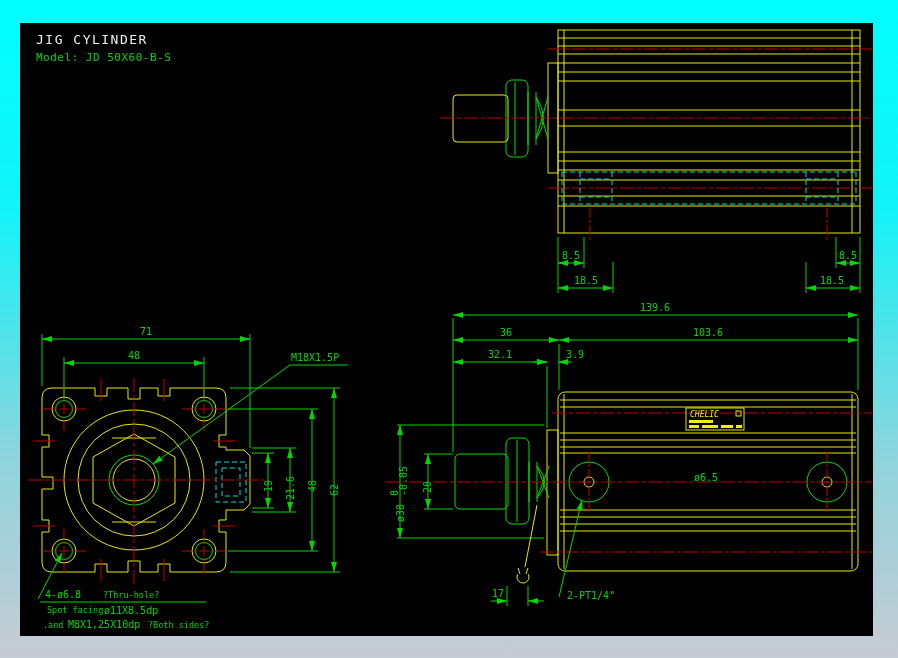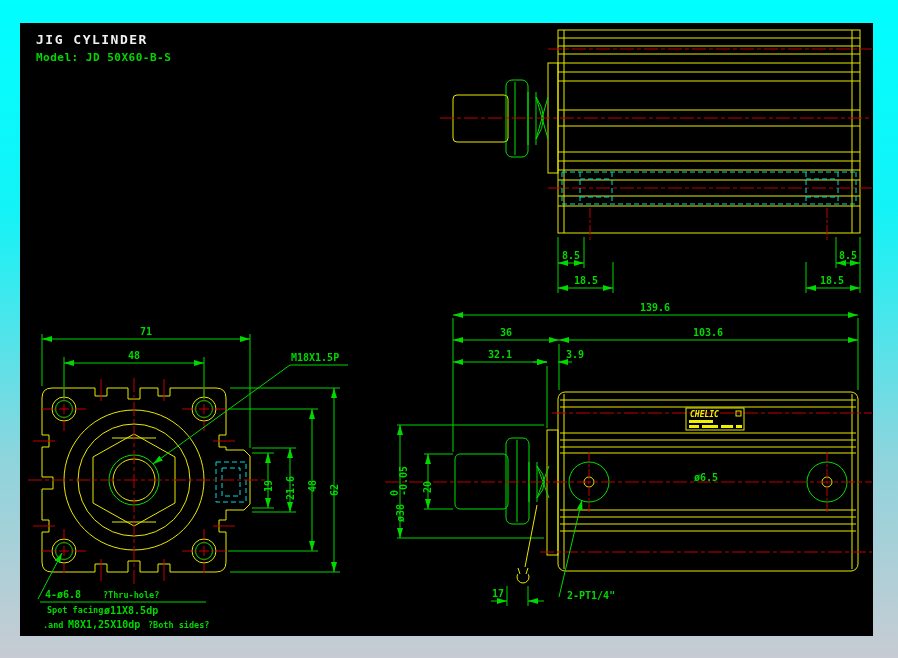--- a/index.html
+++ b/index.html
@@ -5,7 +5,7 @@
   html,body{margin:0;padding:0;background:#9fb4bd;}
   .stage{position:relative;width:898px;height:658px;overflow:hidden;
          background:linear-gradient(180deg,#00feff 0%,#13f3f7 32%,#8fd4dc 70%,#c7cbd3 100%);}
-  .canvas{position:absolute;left:20px;top:23px;width:853px;height:613px;background:#000;font-weight:bold;}
+  .canvas{position:absolute;left:20px;top:23px;width:853px;height:613px;background:#000;}
   svg{position:absolute;left:0;top:0;}
   svg text{font-family:"DejaVu Sans Mono","Liberation Mono",monospace;}
   .gy{stroke:#e8e800;fill:none;stroke-width:1;}

